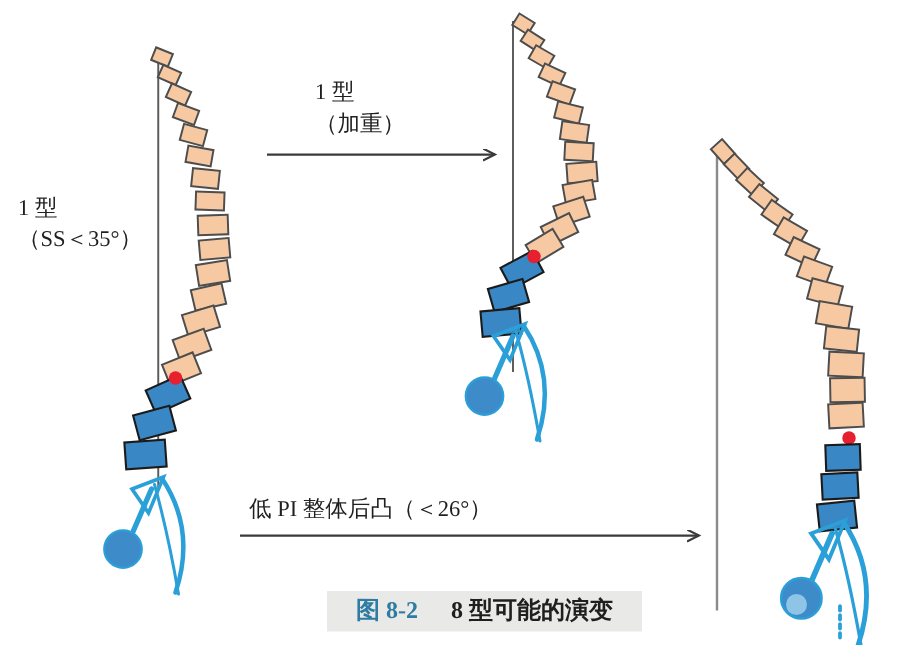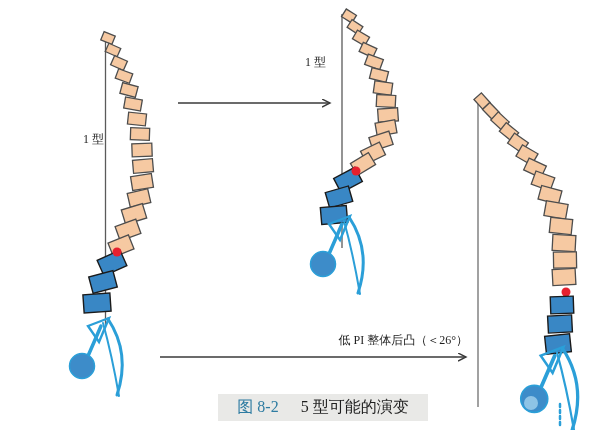--- a/index.html
+++ b/index.html
@@ -17,7 +17,7 @@
   .head-light{fill:var(--femoral-head-light);stroke:none;}
   .arrow{stroke:var(--arrow);stroke-width:1.5;fill:none;}
   
-  .lbl{position:absolute;color:var(--text);font-size:12px;line-height:21px;text-align:right;}
+  .lbl{position:absolute;color:var(--text);font-size:15px;line-height:21px;text-align:left;}
   .lbl span{display:block;}
   .caption{position:absolute;left:218px;top:394px;width:210px;height:27px;
            background:var(--caption-bg);display:flex;align-items:center;justify-content:center;

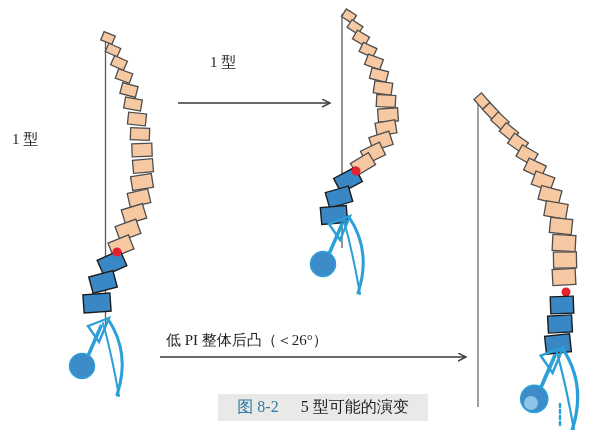--- a/index.html
+++ b/index.html
@@ -137,6 +137,7 @@
 
   <div class="lbl" style="left:210px;top:52px;width:116px;">
     <span>1 型</span>
+    <span>（加重）</span>
   </div>
 
   <div class="lbl" style="left:166px;top:330px;width:302px;">

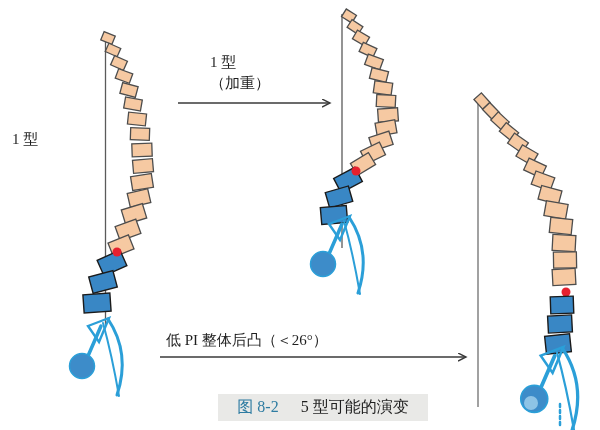--- a/index.html
+++ b/index.html
@@ -133,6 +133,7 @@
 
   <div class="lbl" style="left:12px;top:129px;width:92px;">
     <span>1 型</span>
+    <span>（SS＜35°）</span>
   </div>
 
   <div class="lbl" style="left:210px;top:52px;width:116px;">

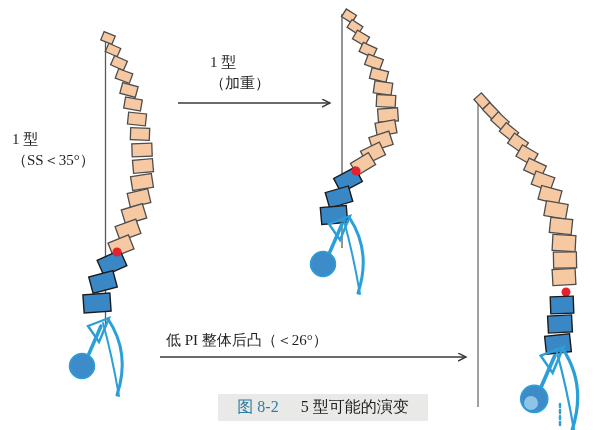--- a/index.html
+++ b/index.html
@@ -21,7 +21,7 @@
   .lbl span{display:block;}
   .caption{position:absolute;left:218px;top:394px;width:210px;height:27px;
            background:var(--caption-bg);display:flex;align-items:center;justify-content:center;
-           font-size:16px;font-weight:normal;gap:22px;}
+           font-size:16px;font-weight:bold;gap:22px;}
   .cap-num{color:var(--caption-accent);}
   .cap-title{color:var(--text);}
 </style>

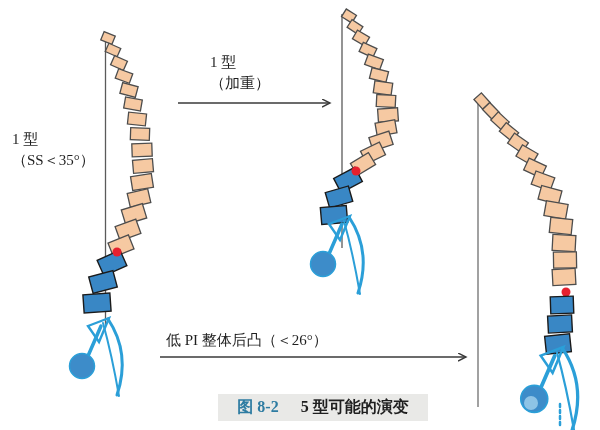--- a/index.html
+++ b/index.html
@@ -147,7 +147,7 @@
 
   <div class="caption">
     <span class="cap-num">图 8-2</span>
-    <span class="cap-title">5 型可能的演变</span>
+    <span class="cap-title">8 型可能的演变</span>
   </div>
 
 </div>

